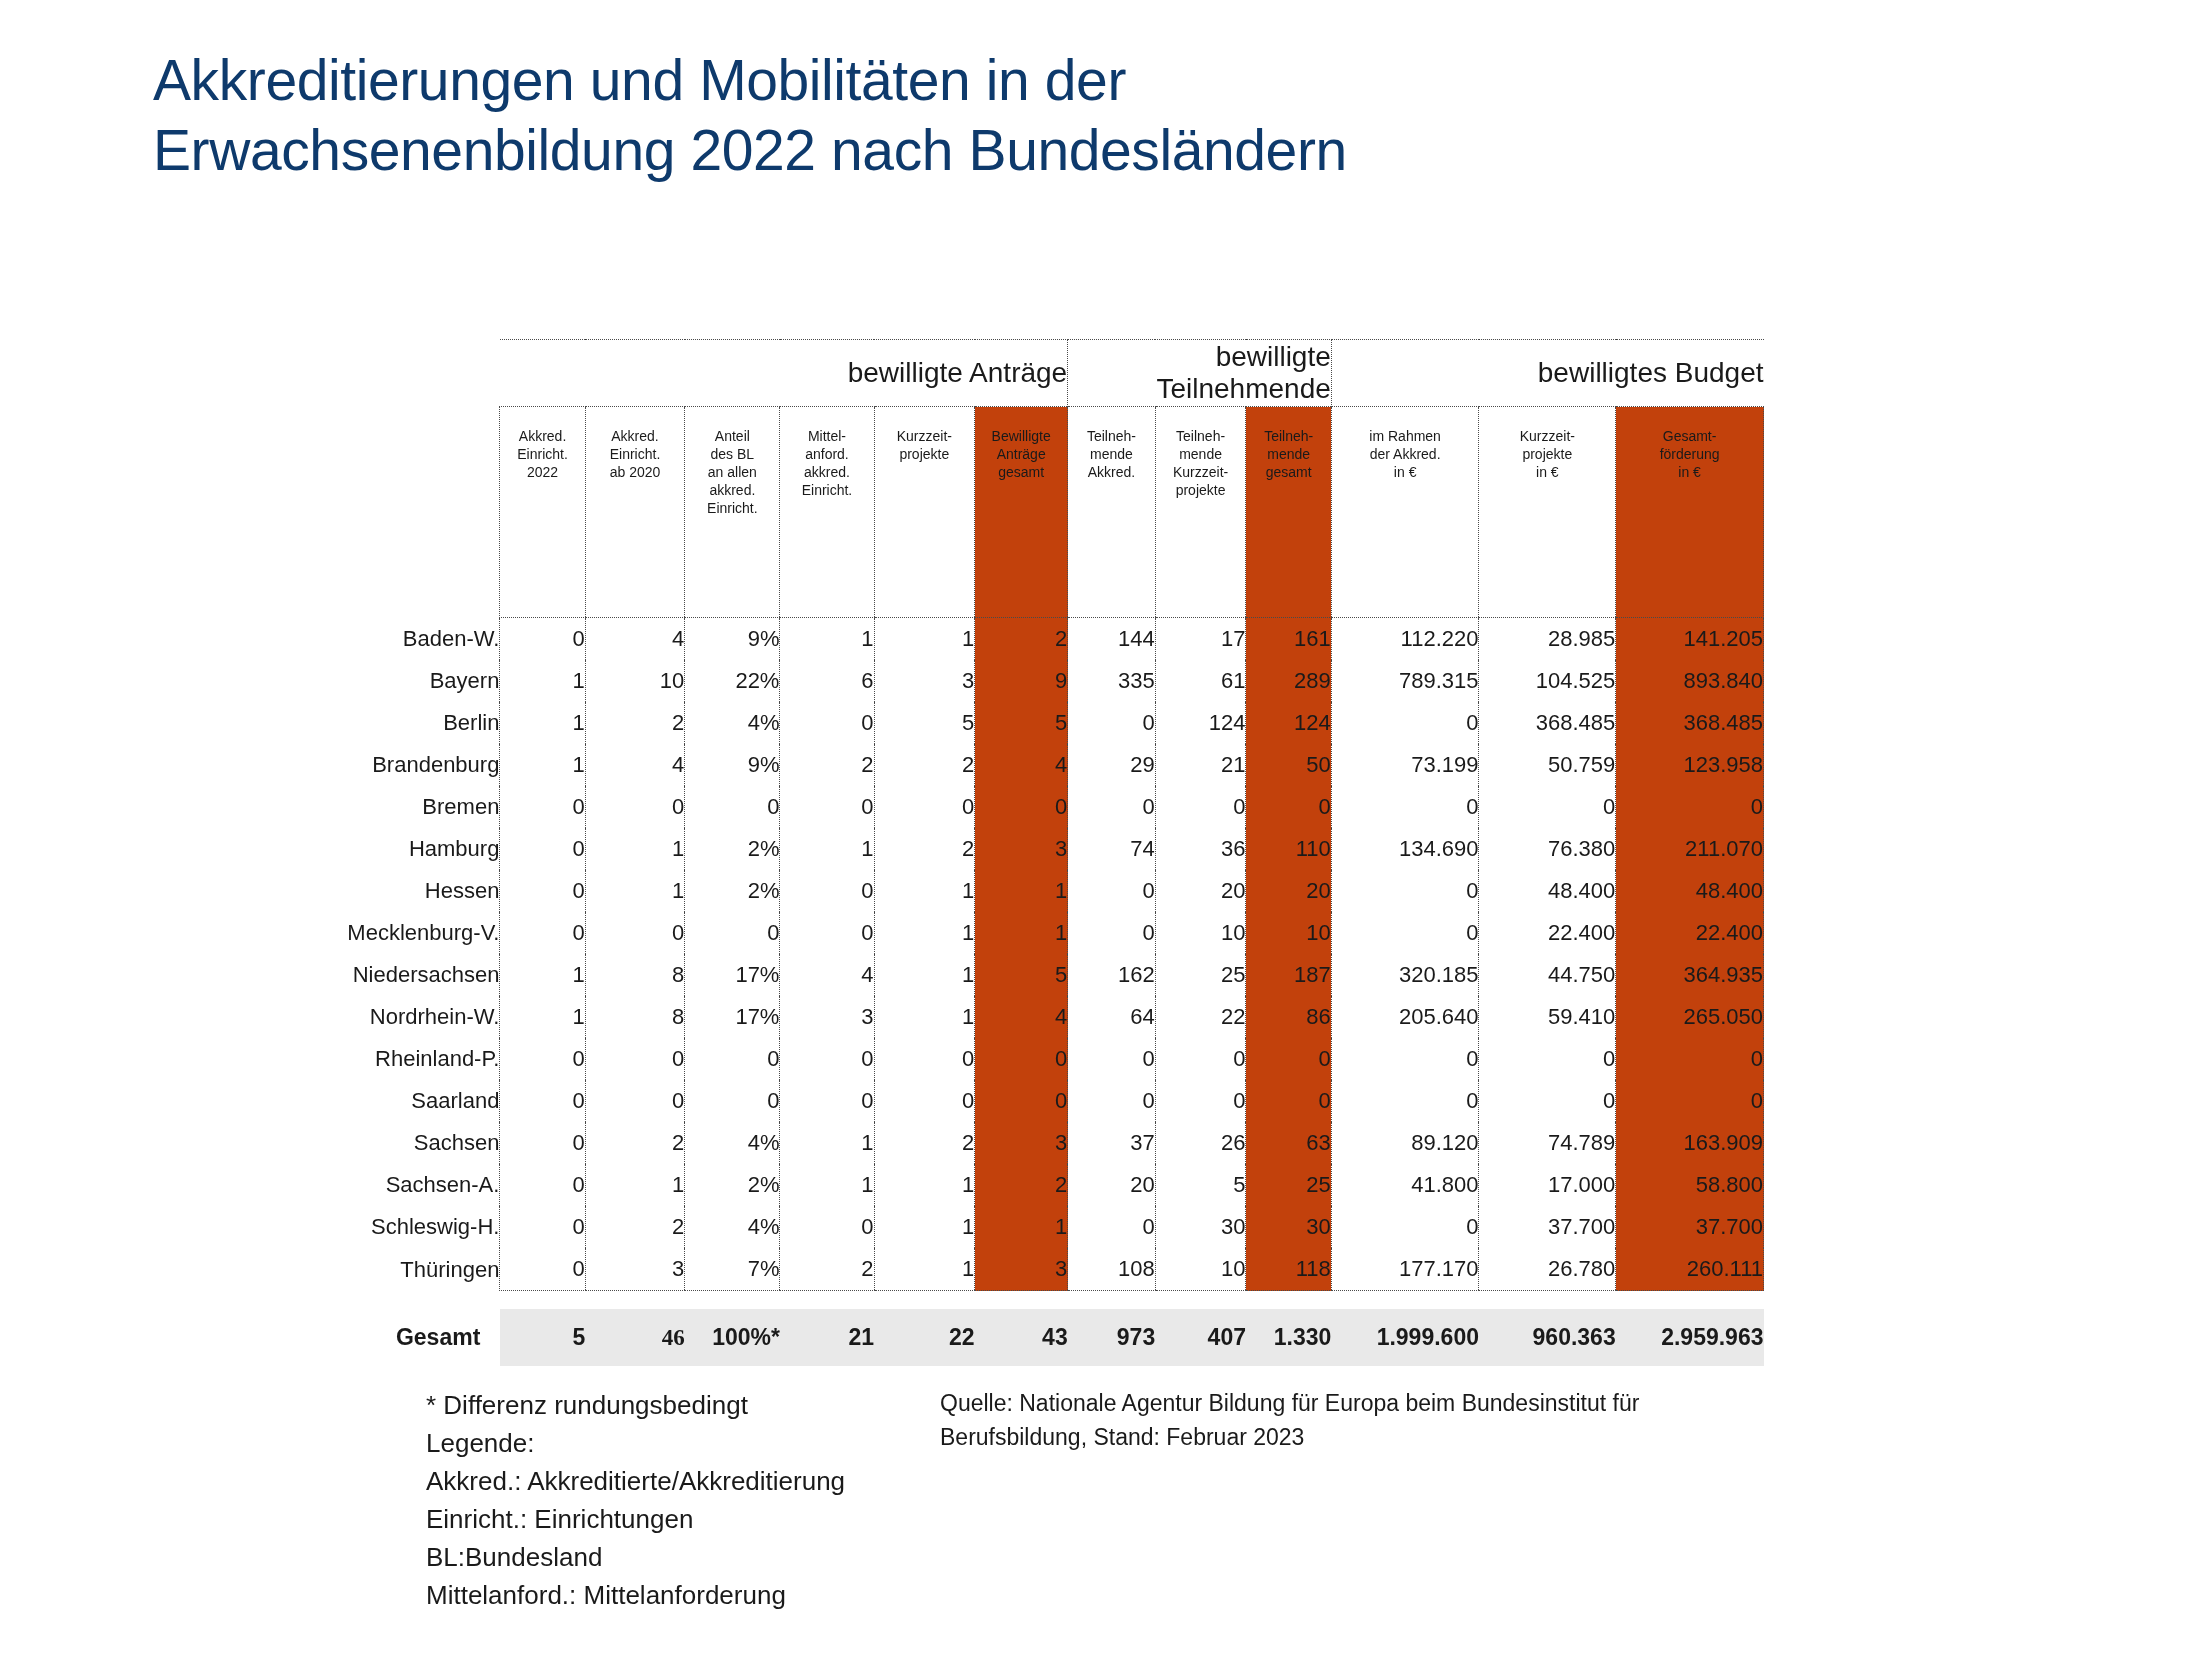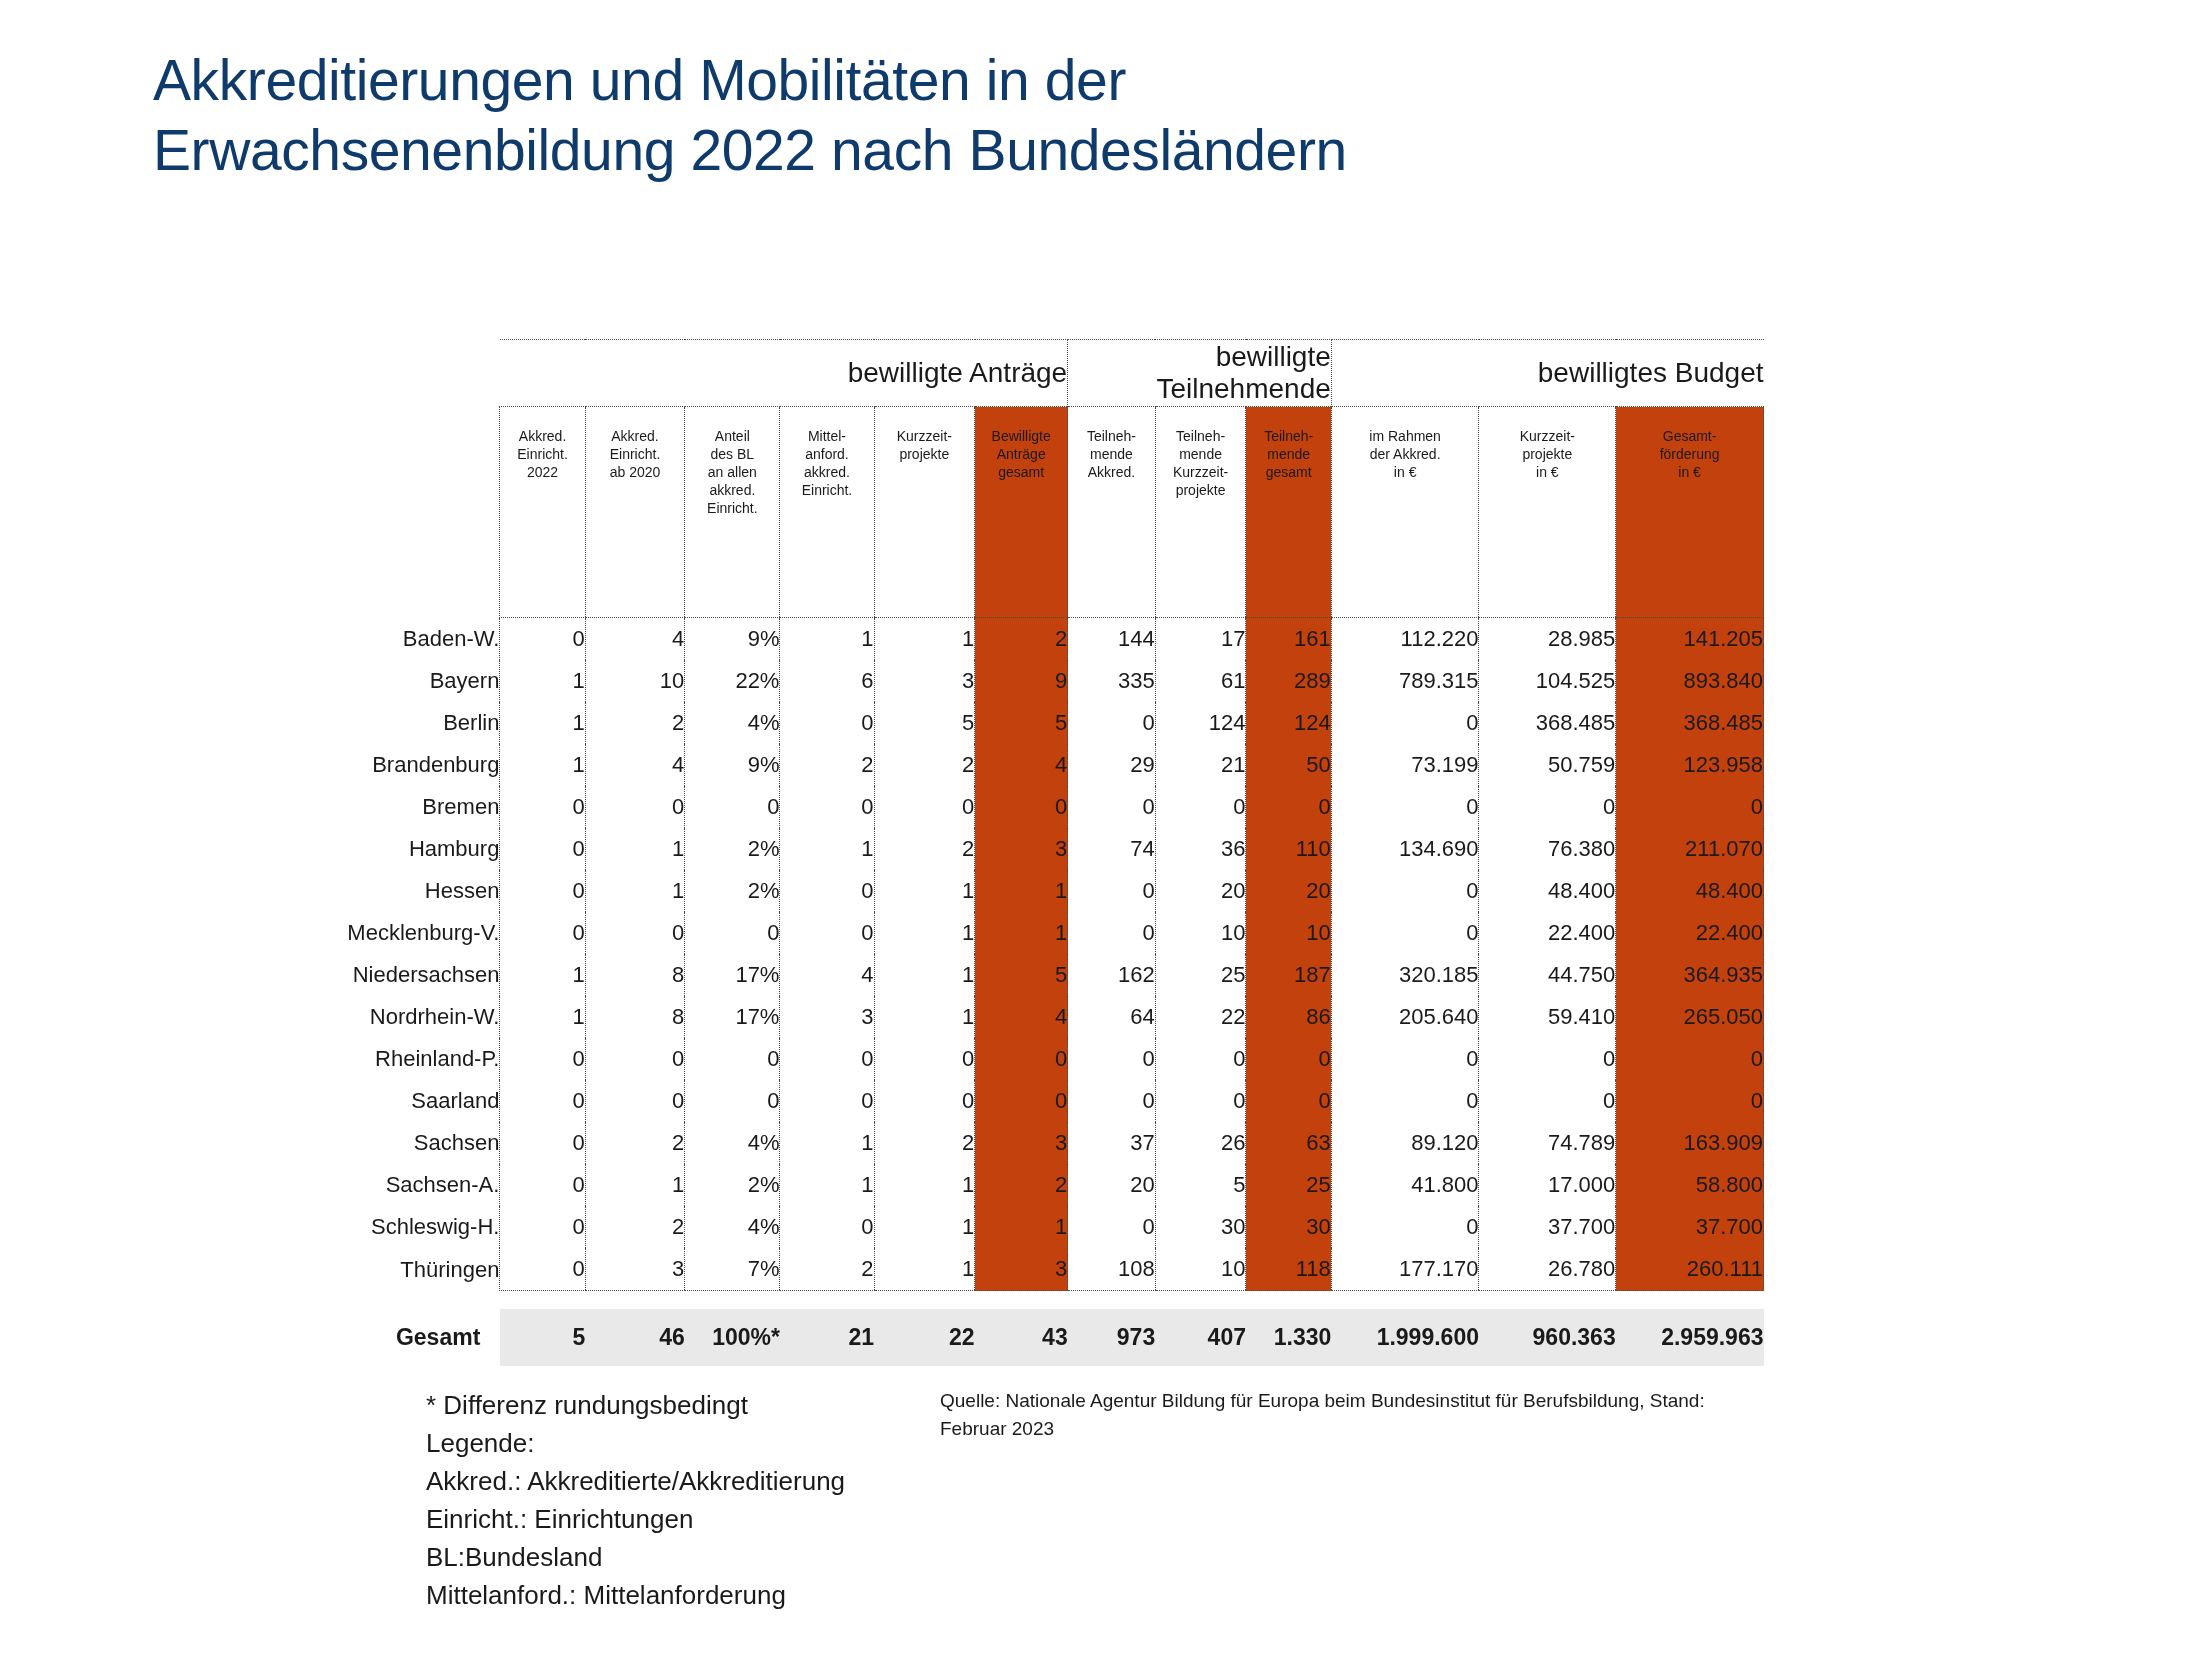--- a/index.html
+++ b/index.html
@@ -456,7 +456,7 @@
         <tr class="total-row">
           <td class="rowlabel">Gesamt</td>
           <td class="cell" style="border-left: none;">5</td>
-          <td class="cell" style="border-left: none;">46</td>
+          <td class="cell" style="border-left: none; font-family: Liberation Serif, serif;">46</td>
           <td class="cell" style="border-left: none;">100%*</td>
           <td class="cell" style="border-left: none;">21</td>
           <td class="cell" style="border-left: none;">22</td>

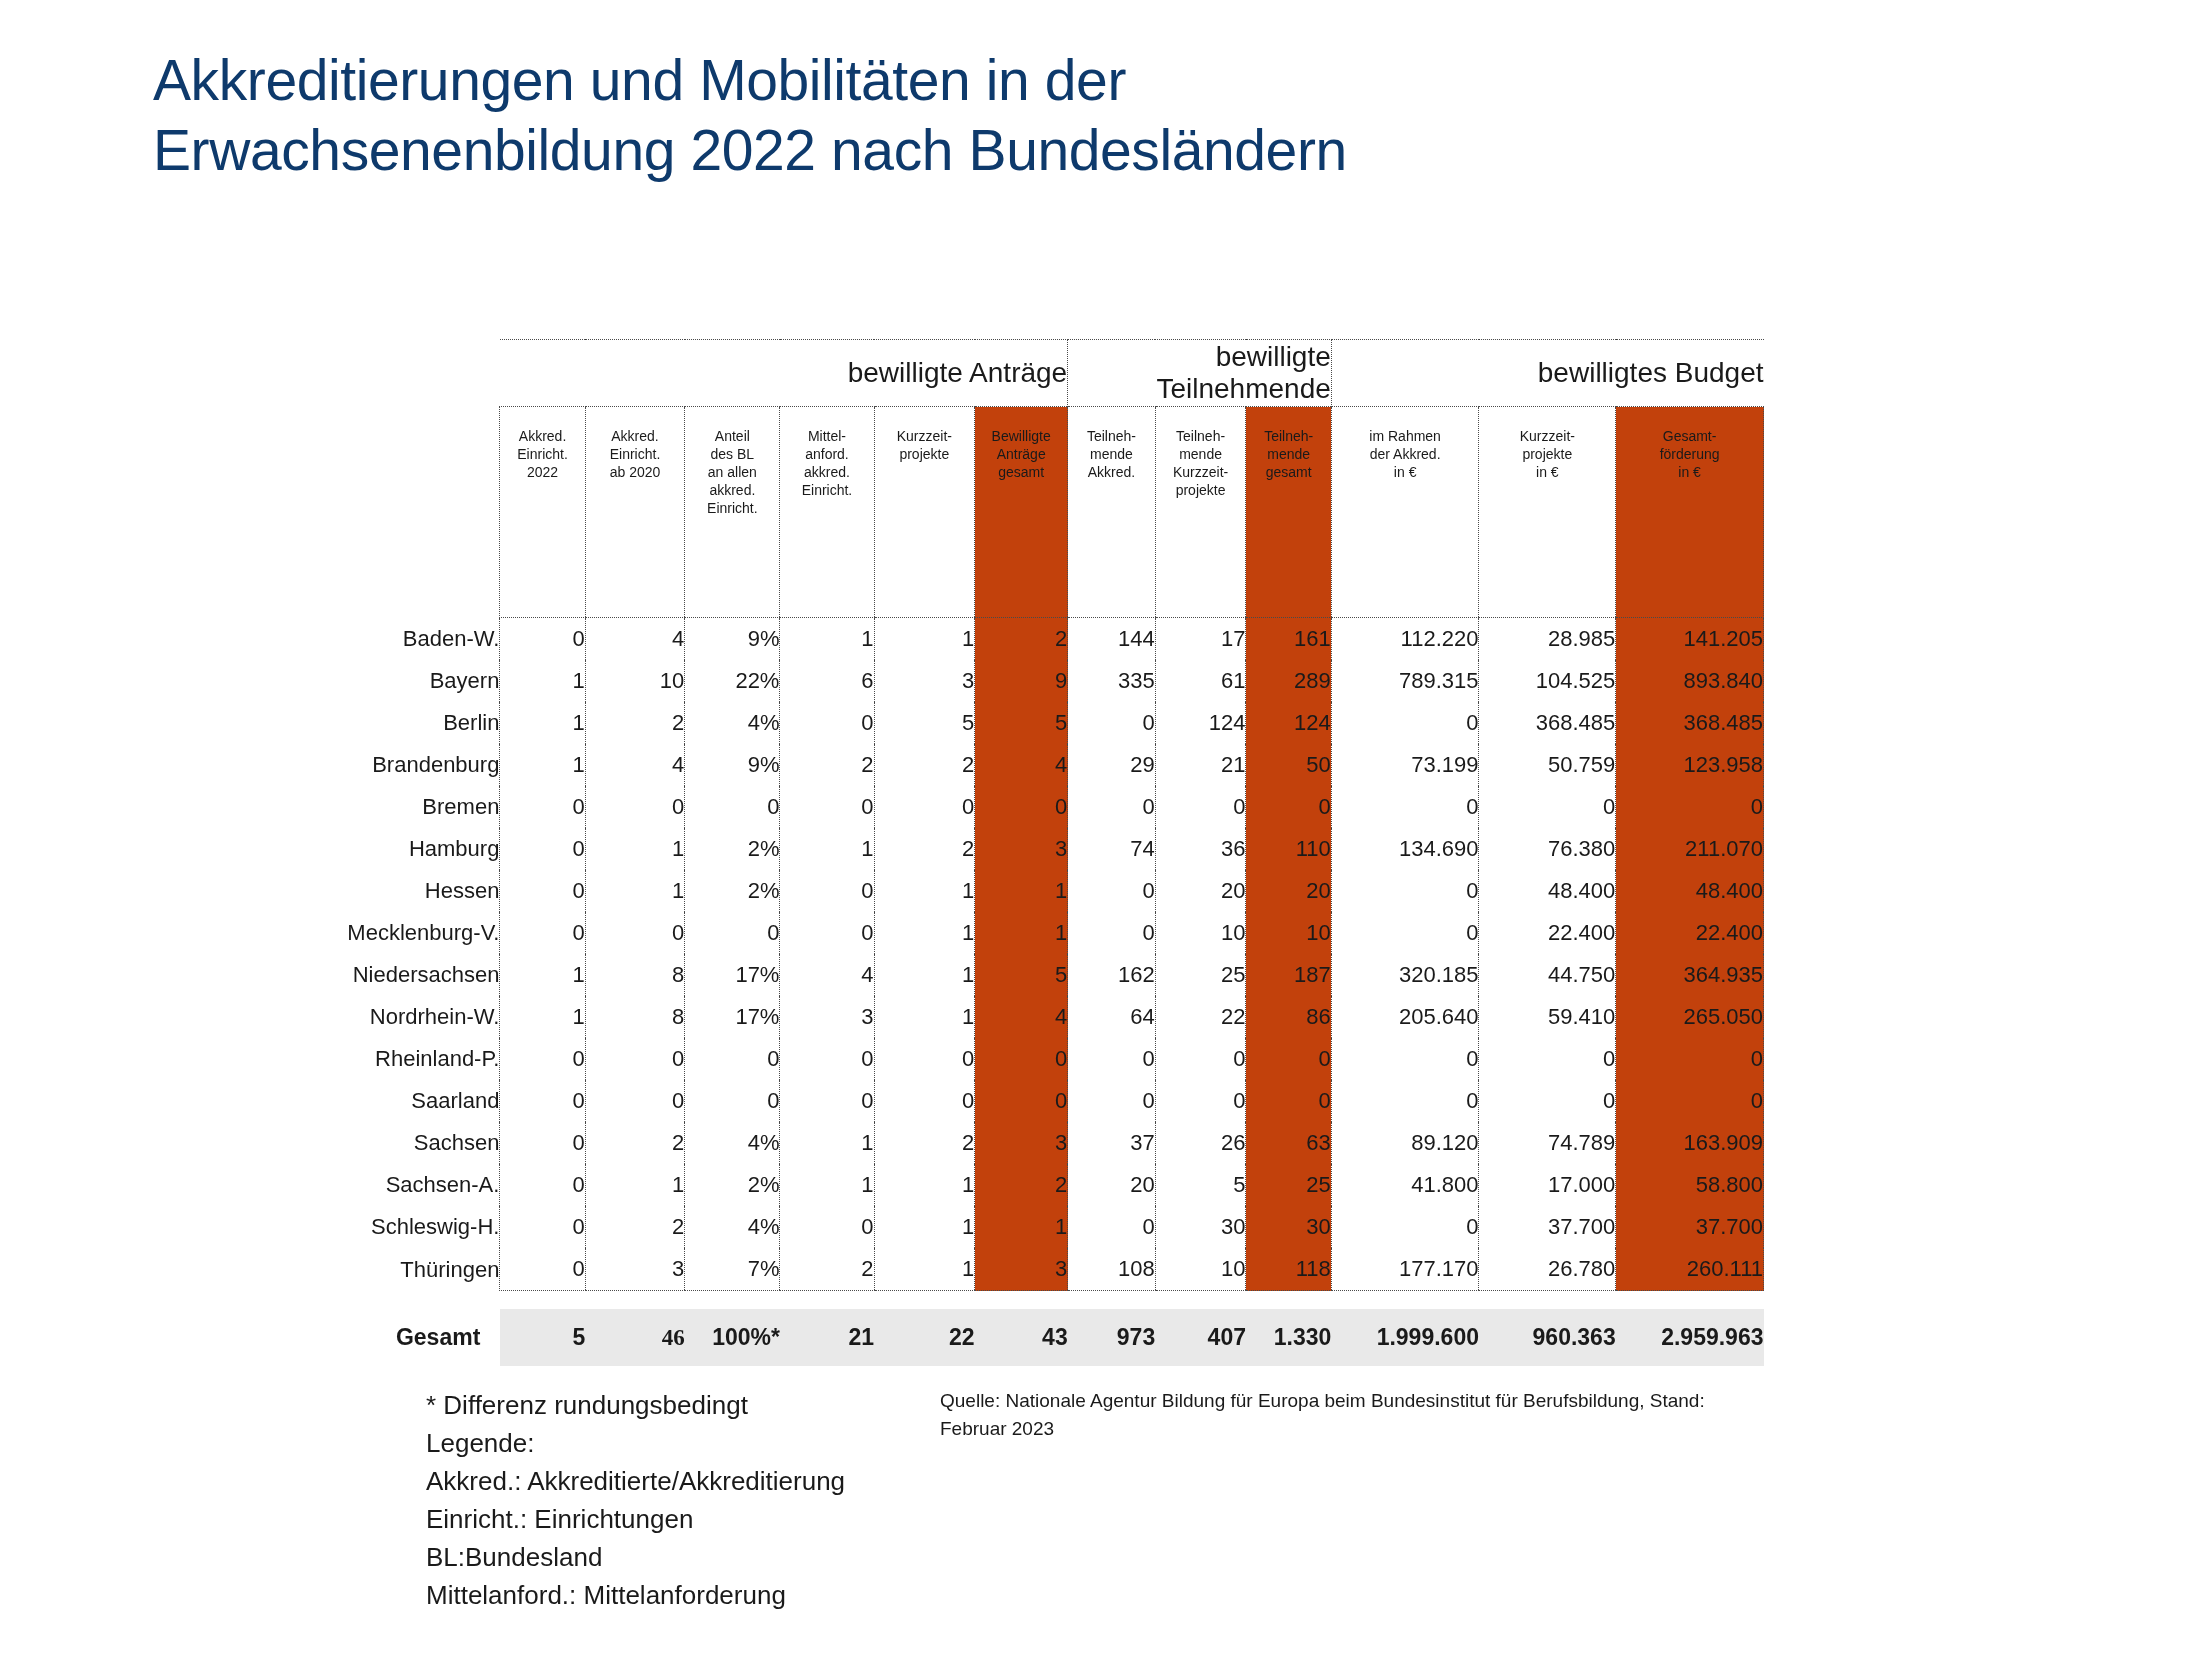--- a/index.html
+++ b/index.html
@@ -132,7 +132,7 @@
     left: 940px;
     top: 1387px;
     width: 802px;
-    font-size: 19px;
+    font-size: 23px;
     line-height: 1.46;
   }
 </style>

